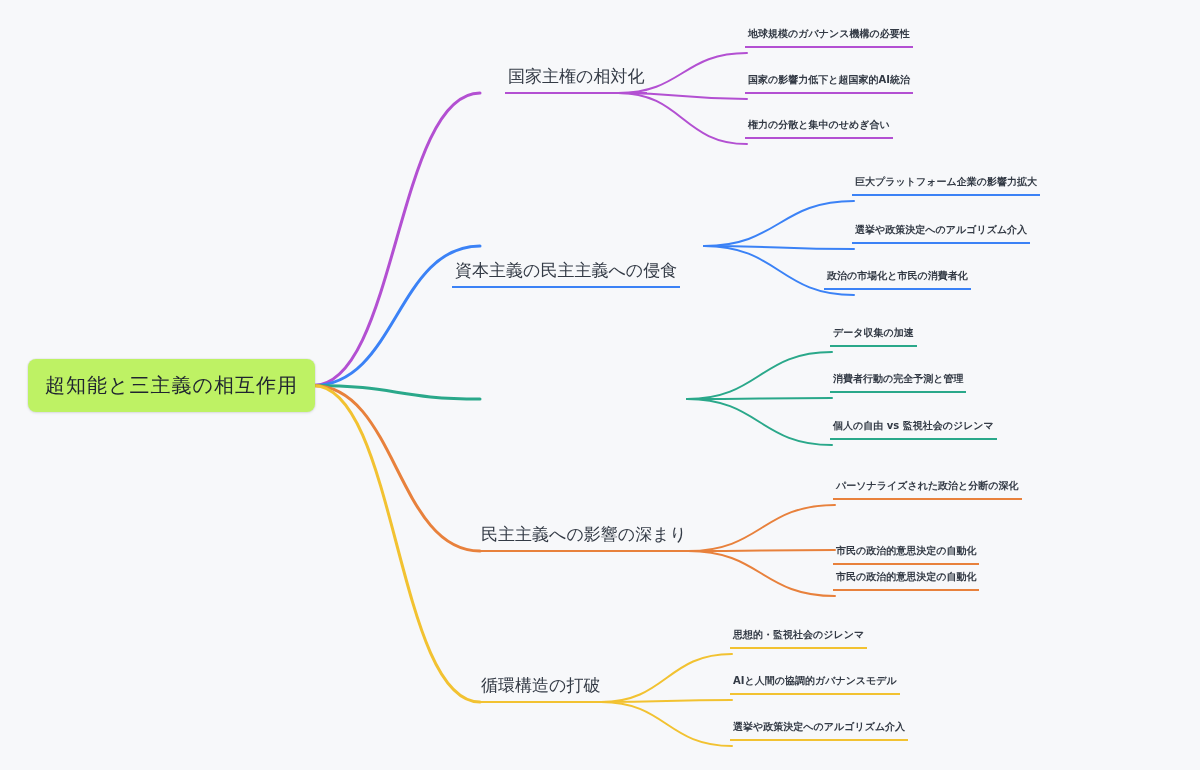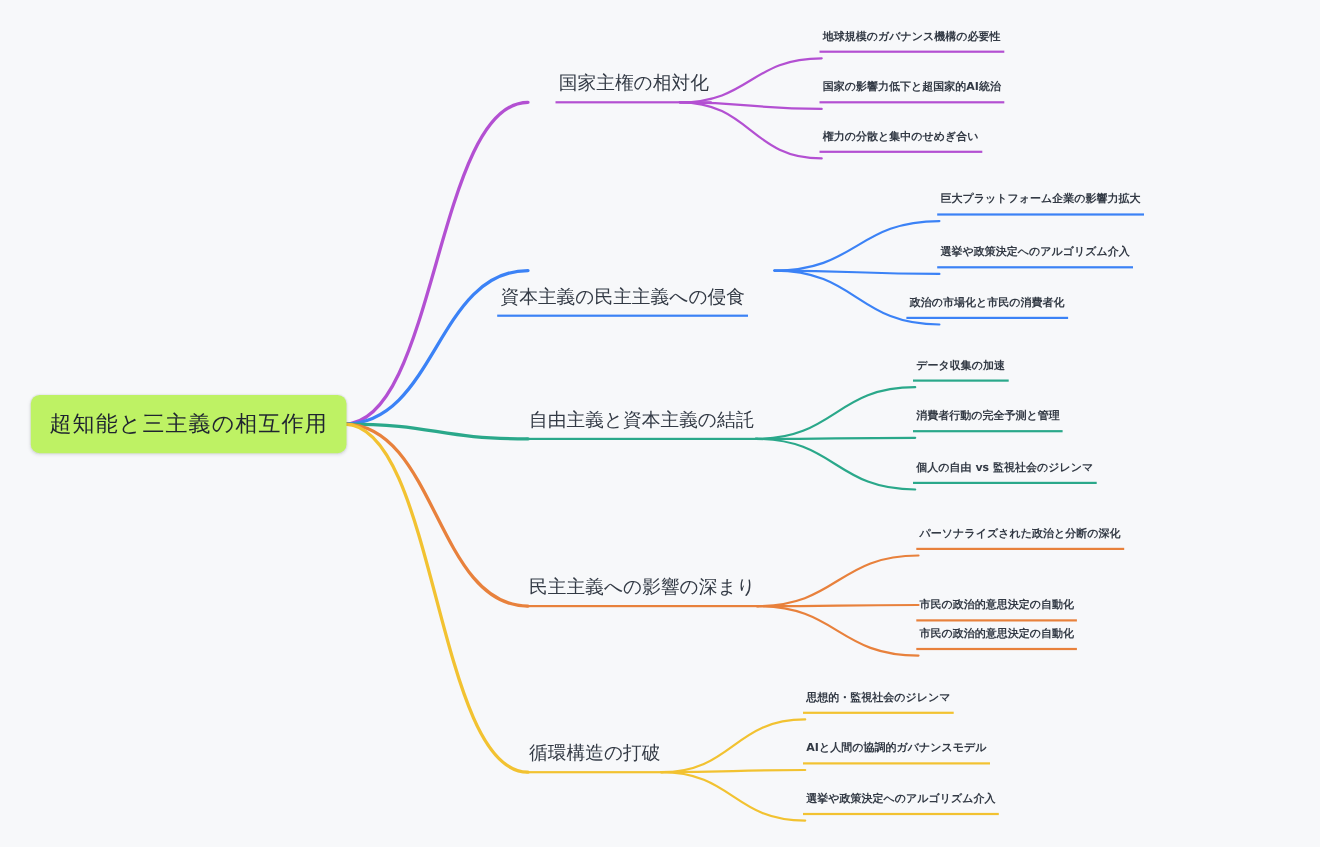--- a/index.html
+++ b/index.html
@@ -80,7 +80,6 @@
     <div class="node leaf" style="border-bottom-color: rgb(59, 130, 246); left: 852px; top: 176px;">巨大プラットフォーム企業の影響力拡大</div>
     <div class="node leaf" style="border-bottom-color: rgb(59, 130, 246); left: 852px; top: 224px;">選挙や政策決定へのアルゴリズム介入</div>
     <div class="node leaf" style="border-bottom-color: rgb(59, 130, 246); left: 824px; top: 270px;">政治の市場化と市民の消費者化</div>
-    <div class="node branch" style="border-bottom-color: rgb(42, 168, 138); left: 478px; top: 372px;">自由主義と資本主義の結託</div>
     <div class="node leaf" style="border-bottom-color: rgb(42, 168, 138); left: 830px; top: 327px;">データ収集の加速</div>
     <div class="node leaf" style="border-bottom-color: rgb(42, 168, 138); left: 830px; top: 373px;">消費者行動の完全予測と管理</div>
     <div class="node leaf" style="border-bottom-color: rgb(42, 168, 138); left: 830px; top: 420px;">個人の自由 vs 監視社会のジレンマ</div>

